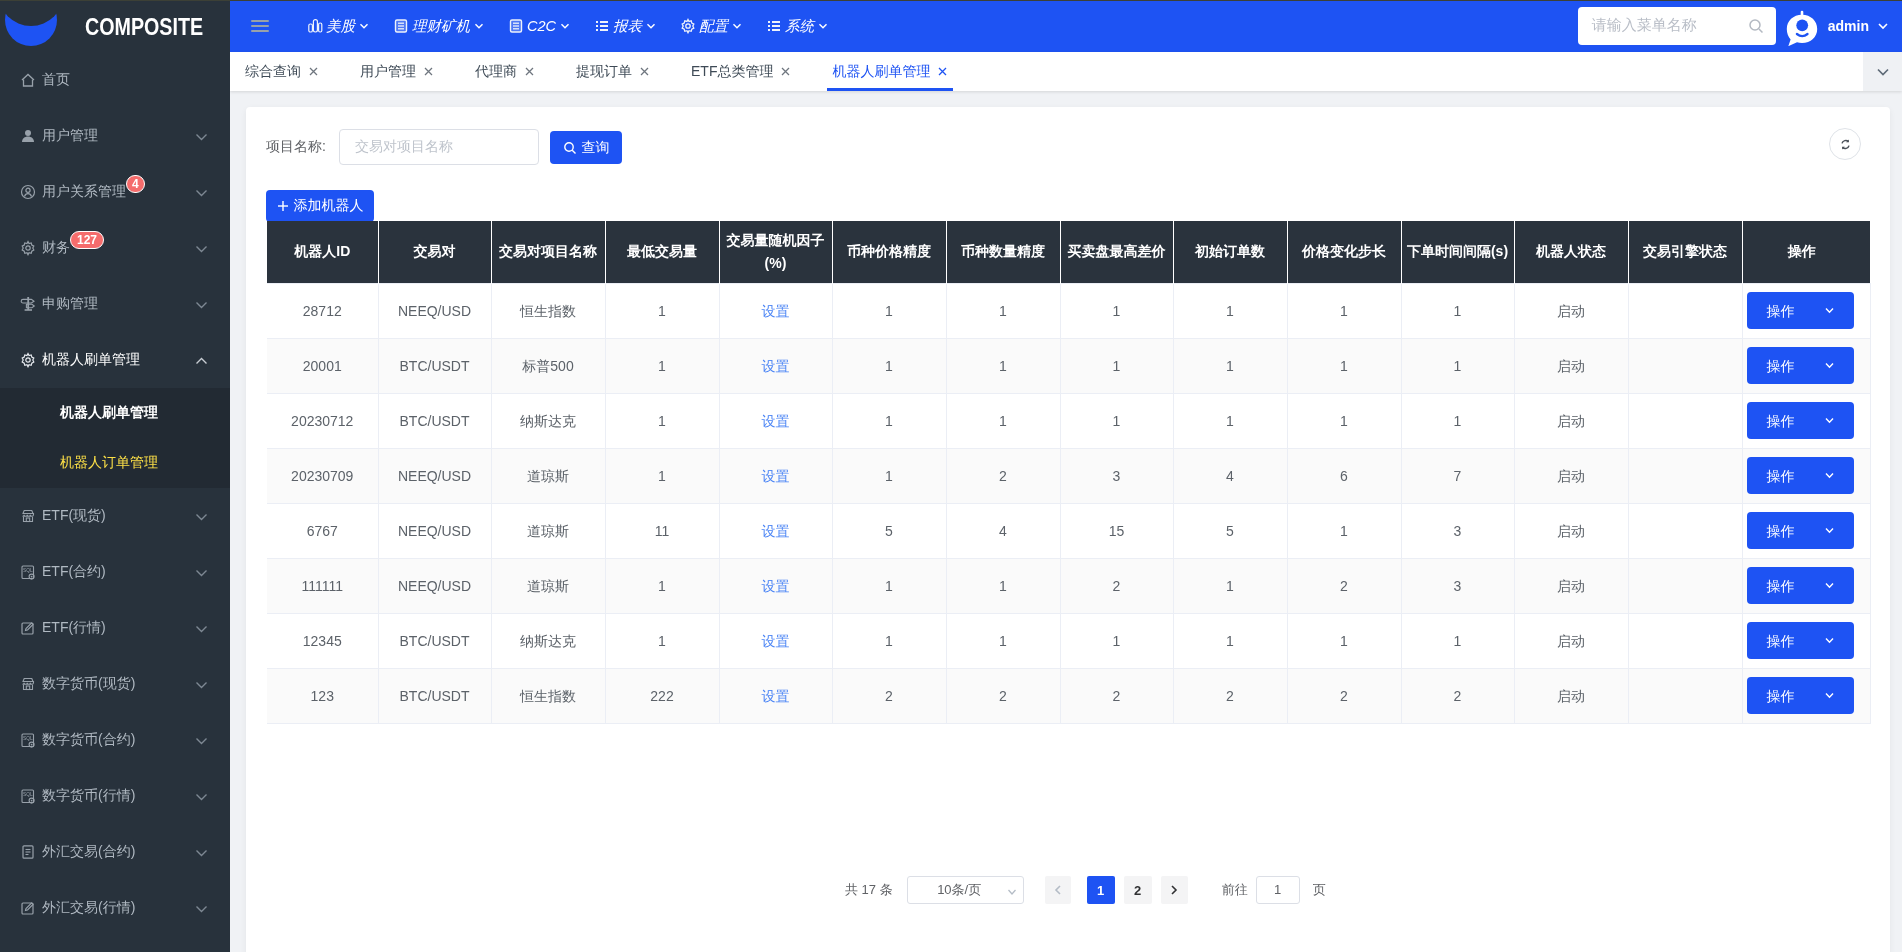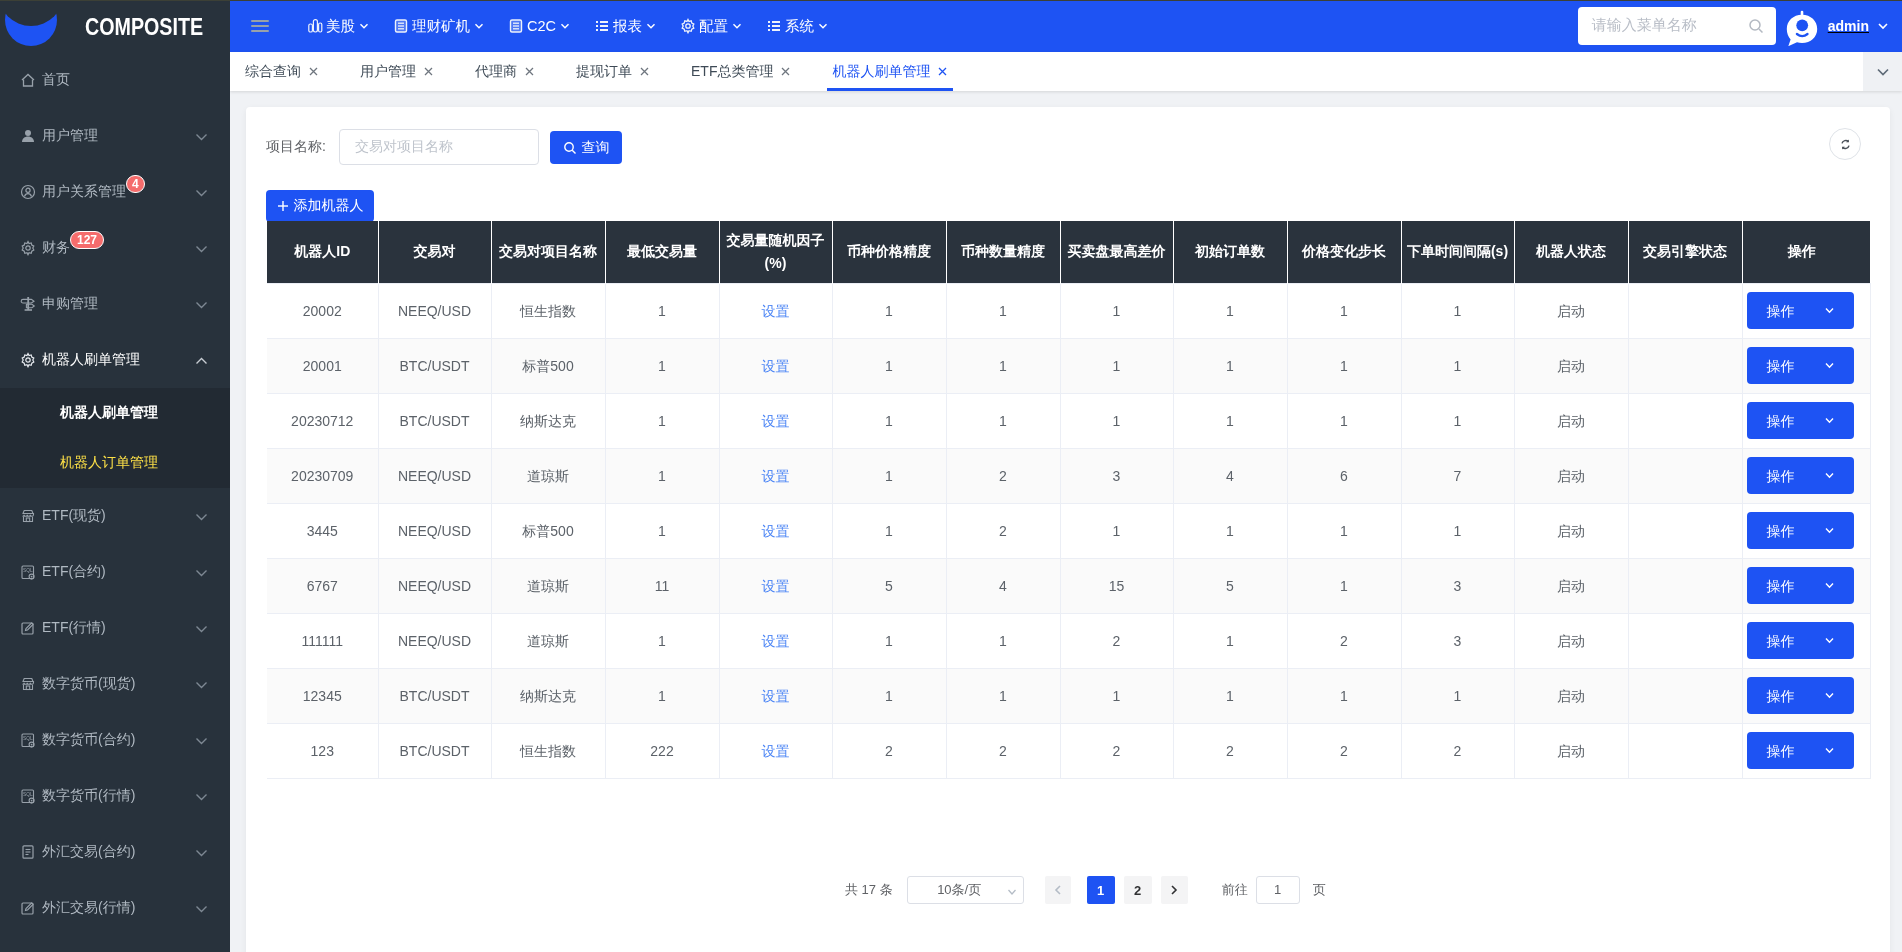--- a/index.html
+++ b/index.html
@@ -25,7 +25,7 @@
 .navbar{position:absolute;left:230px;top:0;width:1672px;height:52px;background:#1e53f3;display:flex;align-items:center;}
 .hamb{width:18px;margin-left:21px;}
 .hamb div{height:2px;background:#98a1aa;margin:3px 0;border-radius:1px;}
-.nav-items{display:flex;margin-left:28px;}
+.nav-items{display:flex;margin-left:28px;font-style:italic;}
 .nav-it{display:flex;align-items:center;color:#fff;font-size:14.5px;margin:0 10px;}
 .nav-it svg{margin-right:3px;}
 .nav-it .car{margin-left:3px;}

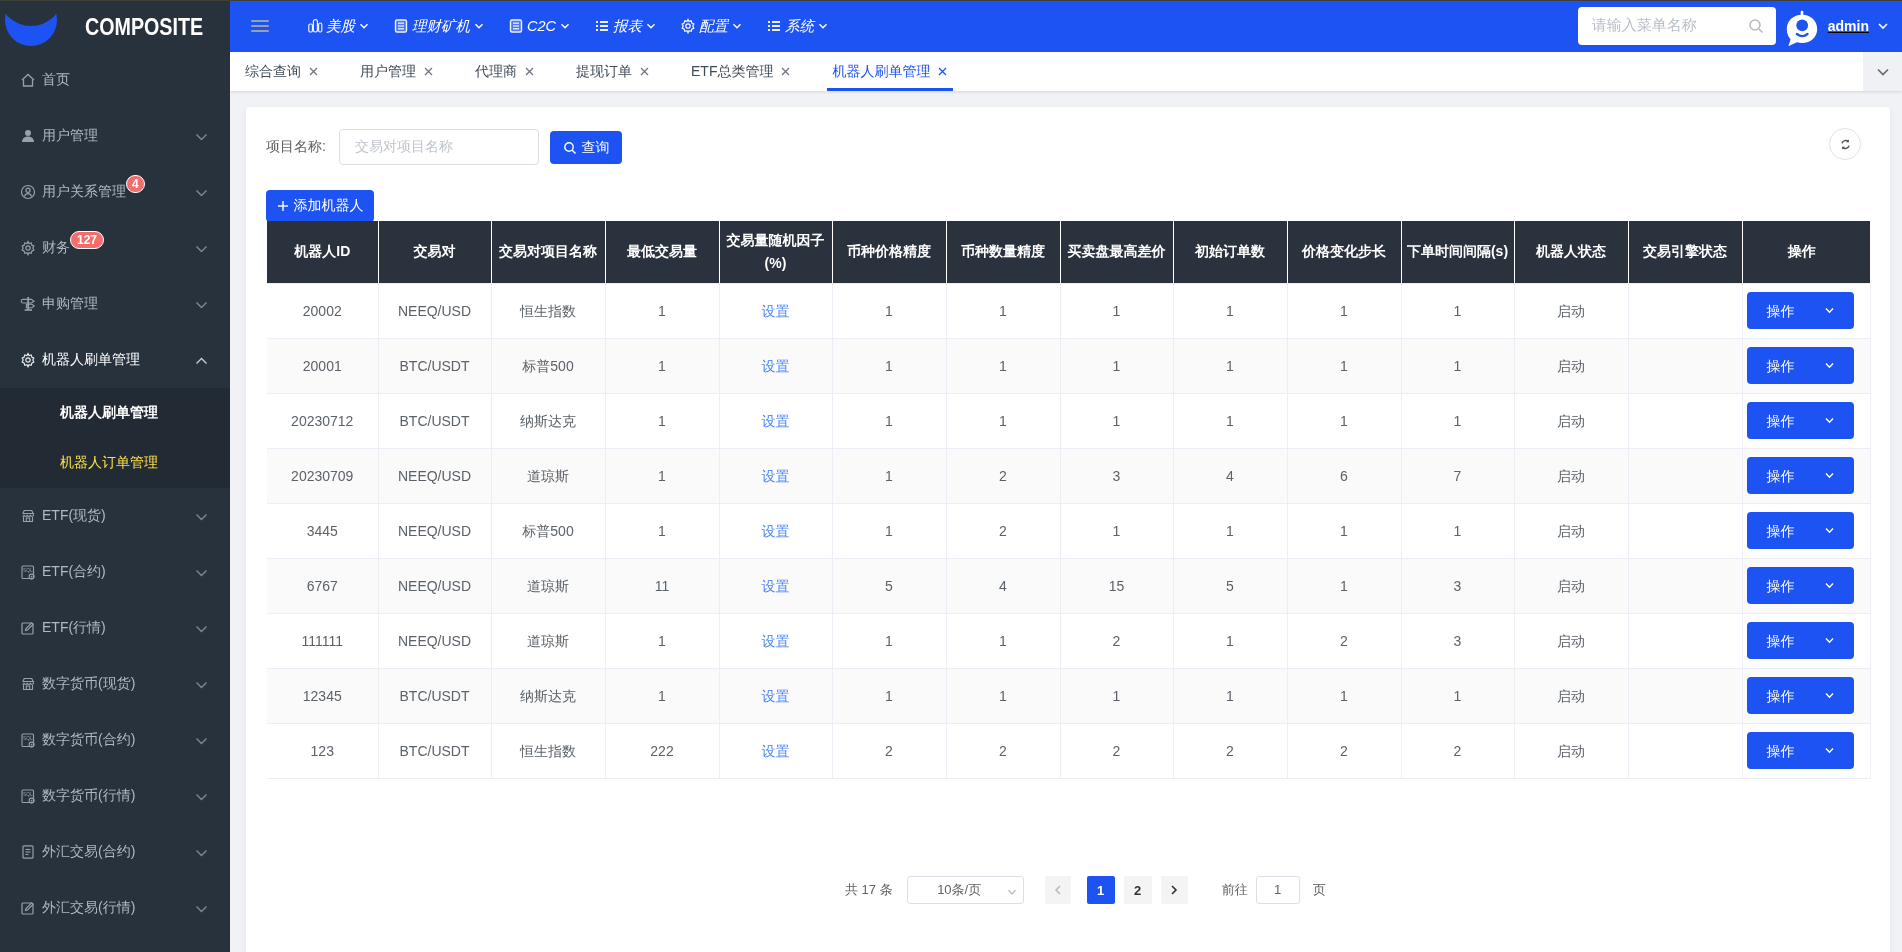--- a/index.html
+++ b/index.html
@@ -29,7 +29,7 @@
 .nav-it{display:flex;align-items:center;color:#fff;font-size:14.5px;margin:0 10px;}
 .nav-it svg{margin-right:3px;}
 .nav-it .car{margin-left:3px;}
-.nav-right{position:absolute;right:12px;top:0;height:52px;display:flex;align-items:center;text-decoration:underline;}
+.nav-right{position:absolute;right:12px;top:0;height:52px;display:flex;align-items:center;}
 .search{width:198px;height:38px;background:#fff;border-radius:4px;position:relative;margin-right:10px;}
 .search .ph{position:absolute;left:14px;top:9px;font-size:15px;color:#b9bec7;}
 .search svg{position:absolute;right:12px;top:11px;}

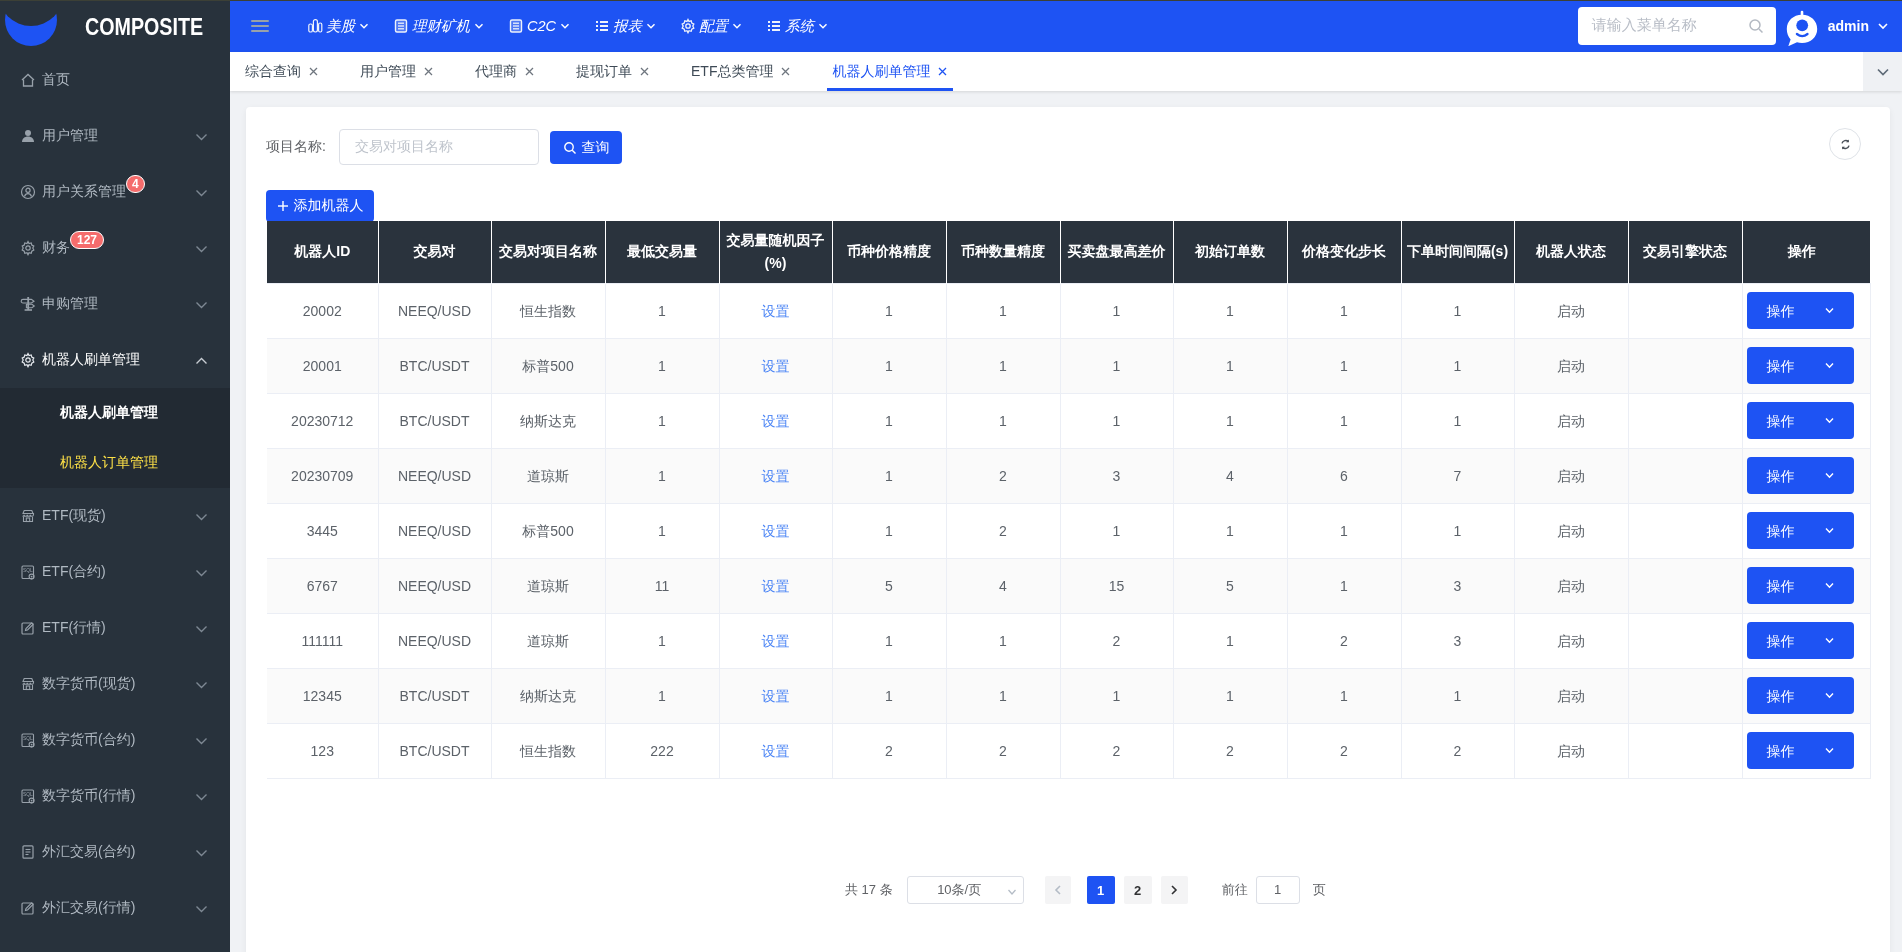--- a/index.html
+++ b/index.html
@@ -482,7 +482,7 @@
         </thead>
         <tbody>
           <tr>
-            <td>20002</td>
+            <td>28712</td>
             <td>NEEQ/USD</td>
             <td>恒生指数</td>
             <td>1</td>

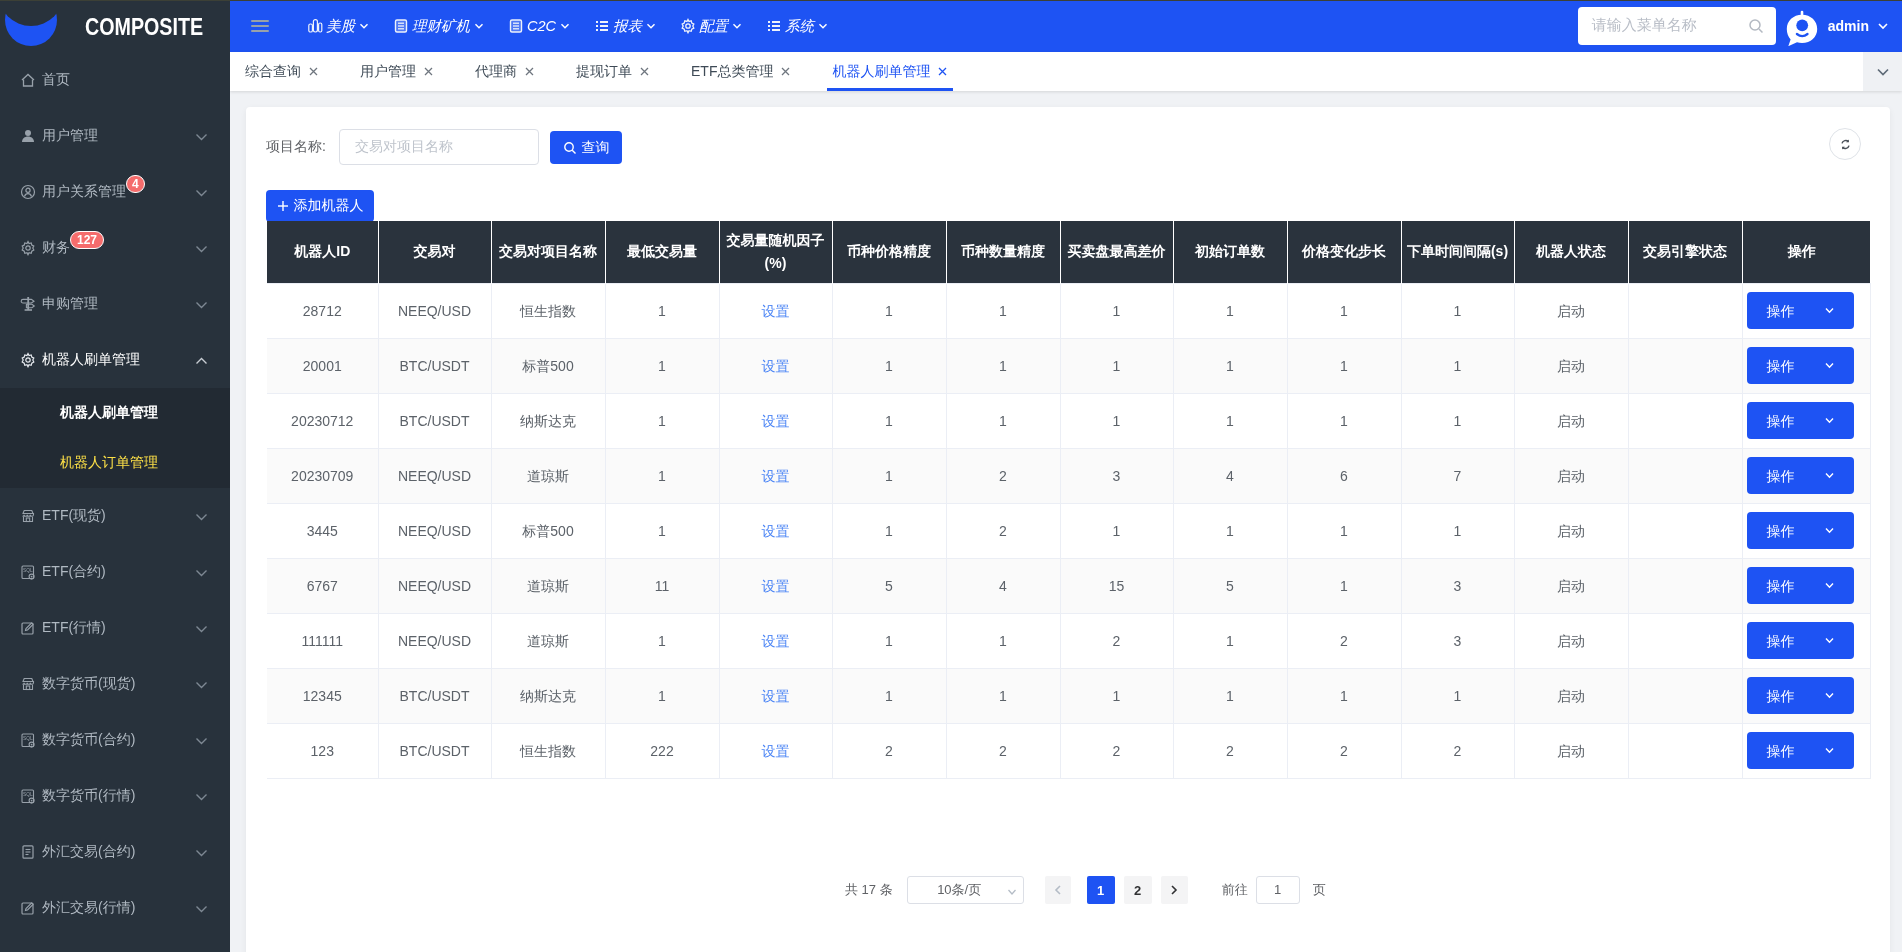--- a/index.html
+++ b/index.html
@@ -566,27 +566,6 @@
               </div></td>
           </tr>
           <tr>
-            <td>3445</td>
-            <td>NEEQ/USD</td>
-            <td>标普500</td>
-            <td>1</td>
-            <td class="lnk">设置</td>
-            <td>1</td>
-            <td>2</td>
-            <td>1</td>
-            <td>1</td>
-            <td>1</td>
-            <td>1</td>
-            <td>启动</td>
-            <td></td>
-            <td><div class="opbtn">
-                <span>操作</span>
-                <svg width="13" height="13" viewBox="0 0 13 13">
-                  <path d="M3 4.5l3.5 3.8L10 4.5" stroke="#fff" stroke-width="1.4" fill="none"></path>
-                </svg>
-              </div></td>
-          </tr>
-          <tr>
             <td>6767</td>
             <td>NEEQ/USD</td>
             <td>道琼斯</td>

